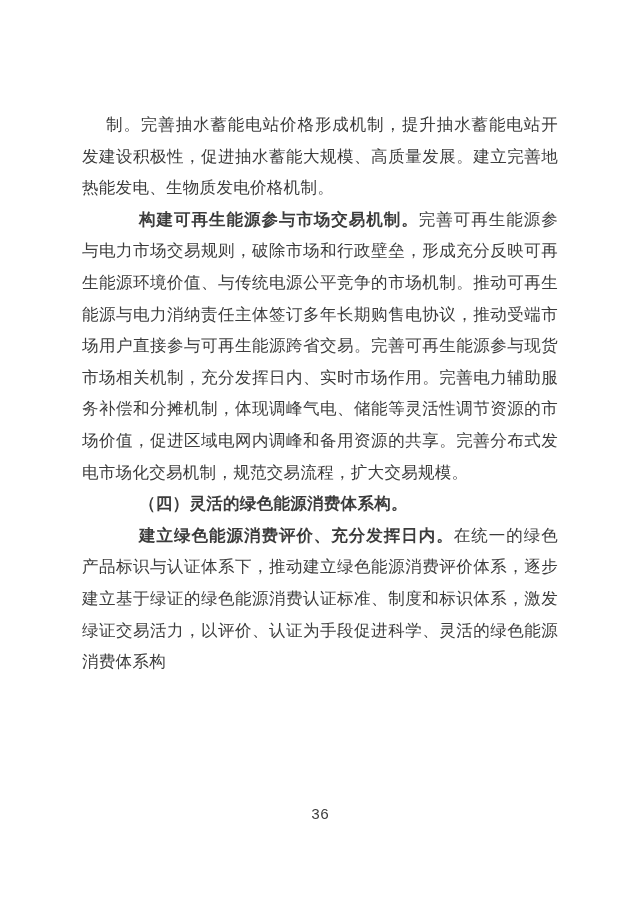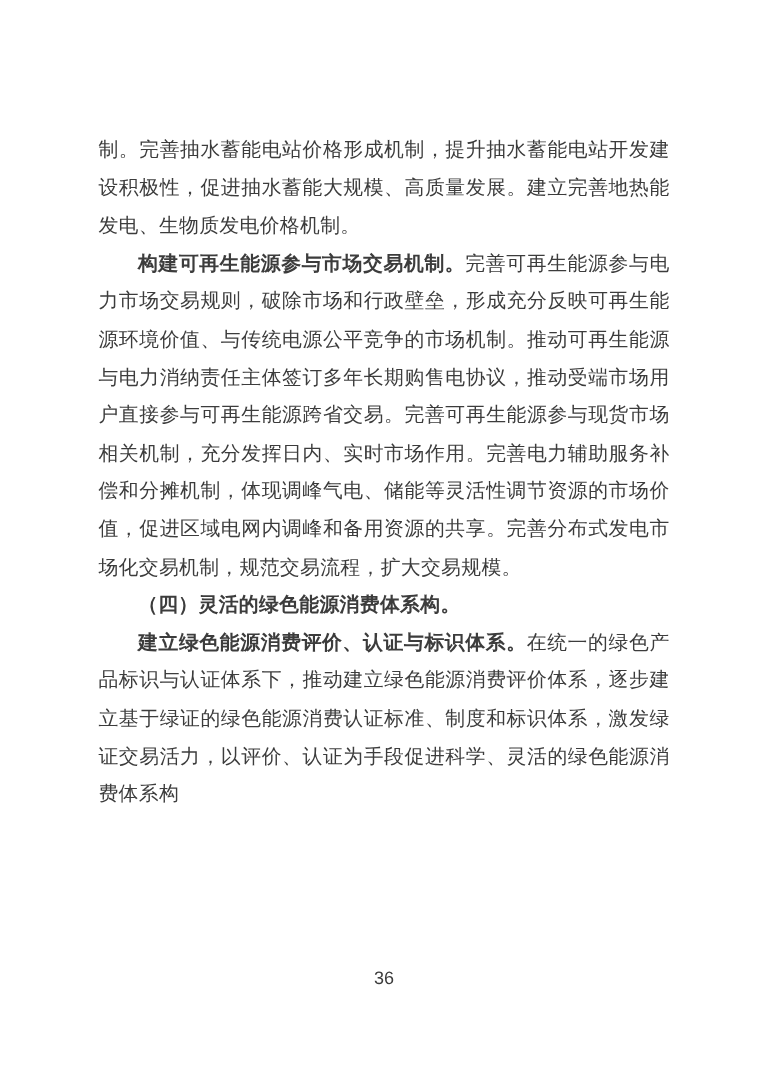--- a/index.html
+++ b/index.html
@@ -13,7 +13,7 @@
     height: 905px;
     background: #ffffff;
     overflow: hidden;
-    font-family: Liberation Sans, sans-serif;
+    font-family: Liberation Mono, monospace;
   }
   .content {
     position: absolute;

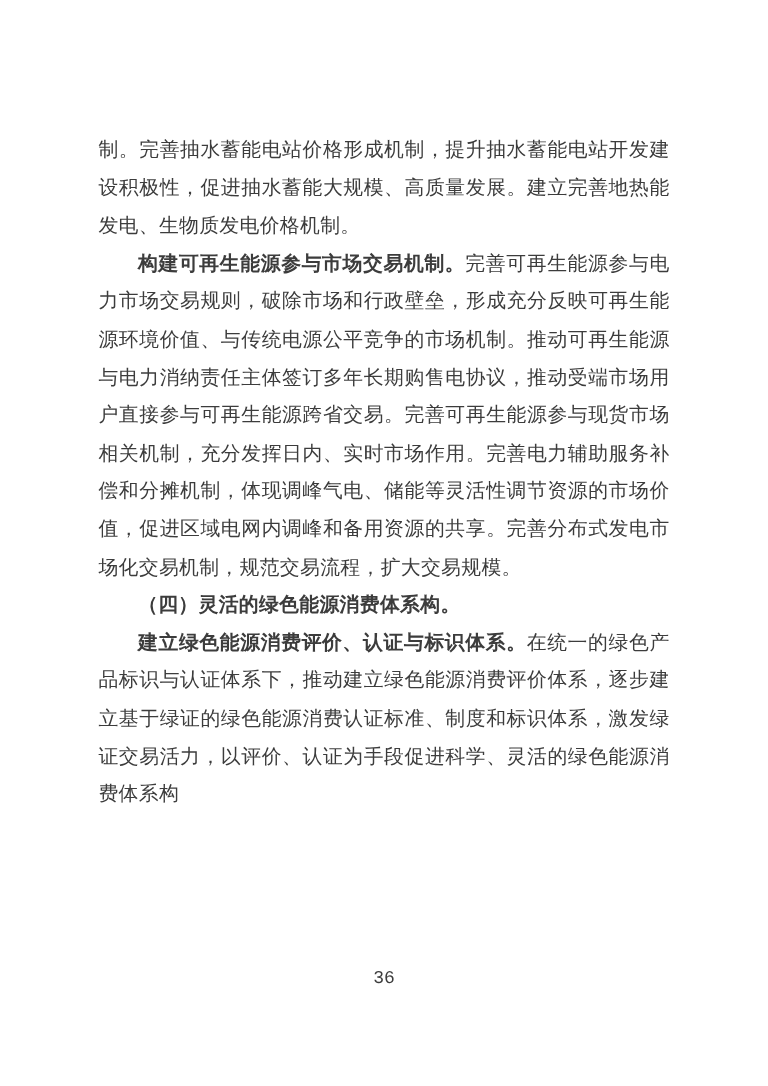--- a/index.html
+++ b/index.html
@@ -36,6 +36,7 @@
   }
   .lead {
     font-weight: 700;
+    margin-left: 24px;
   }
   .page-number {
     position: absolute;

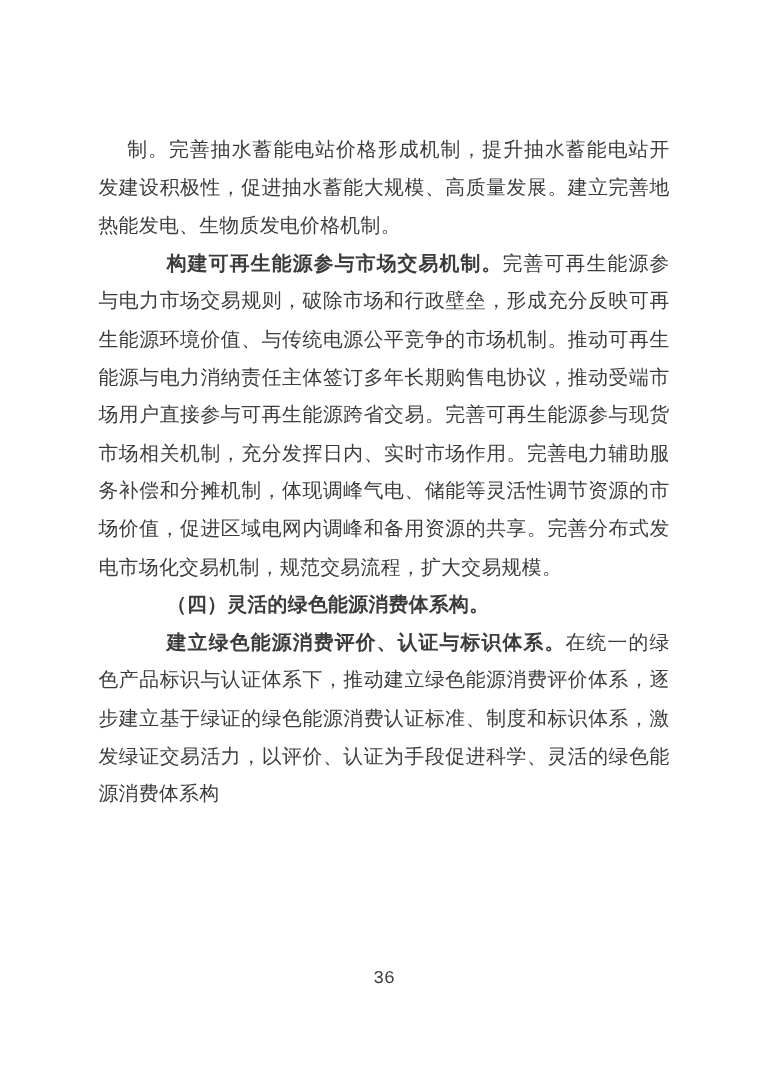--- a/index.html
+++ b/index.html
@@ -57,7 +57,7 @@
     <p class="para"><span class="lead"></span><span>制。完善抽水蓄能电站价格形成机制，提升抽水蓄能电站开发建设积极性，促进抽水蓄能大规模、高质量发展。建立完善地热能发电、生物质发电价格机制。</span></p>
     <p class="para indent"><span class="lead">构建可再生能源参与市场交易机制。</span><span>完善可再生能源参与电力市场交易规则，破除市场和行政壁垒，形成充分反映可再生能源环境价值、与传统电源公平竞争的市场机制。推动可再生能源与电力消纳责任主体签订多年长期购售电协议，推动受端市场用户直接参与可再生能源跨省交易。完善可再生能源参与现货市场相关机制，充分发挥日内、实时市场作用。完善电力辅助服务补偿和分摊机制，体现调峰气电、储能等灵活性调节资源的市场价值，促进区域电网内调峰和备用资源的共享。完善分布式发电市场化交易机制，规范交易流程，扩大交易规模。</span></p>
     <p class="para indent"><span class="lead">（四）灵活的绿色能源消费体系构。</span><span></span></p>
-    <p class="para indent"><span class="lead">建立绿色能源消费评价、认证与标识体系。</span><span>在统一的绿色产品标识与认证体系下，推动建立绿色能源消费评价体系，逐步建立基于绿证的绿色能源消费认证标准、制度和标识体系，激发绿证交易活力，以评价、认证为手段促进科学、灵活的绿色能源消费体系构</span></p>
+    <p class="para indent"><span class="lead">建立绿色能源消费评价、充分发挥日内。</span><span>在统一的绿色产品标识与认证体系下，推动建立绿色能源消费评价体系，逐步建立基于绿证的绿色能源消费认证标准、制度和标识体系，激发绿证交易活力，以评价、认证为手段促进科学、灵活的绿色能源消费体系构</span></p>
   </div>
   <div class="page-number">36</div>
 </div>

